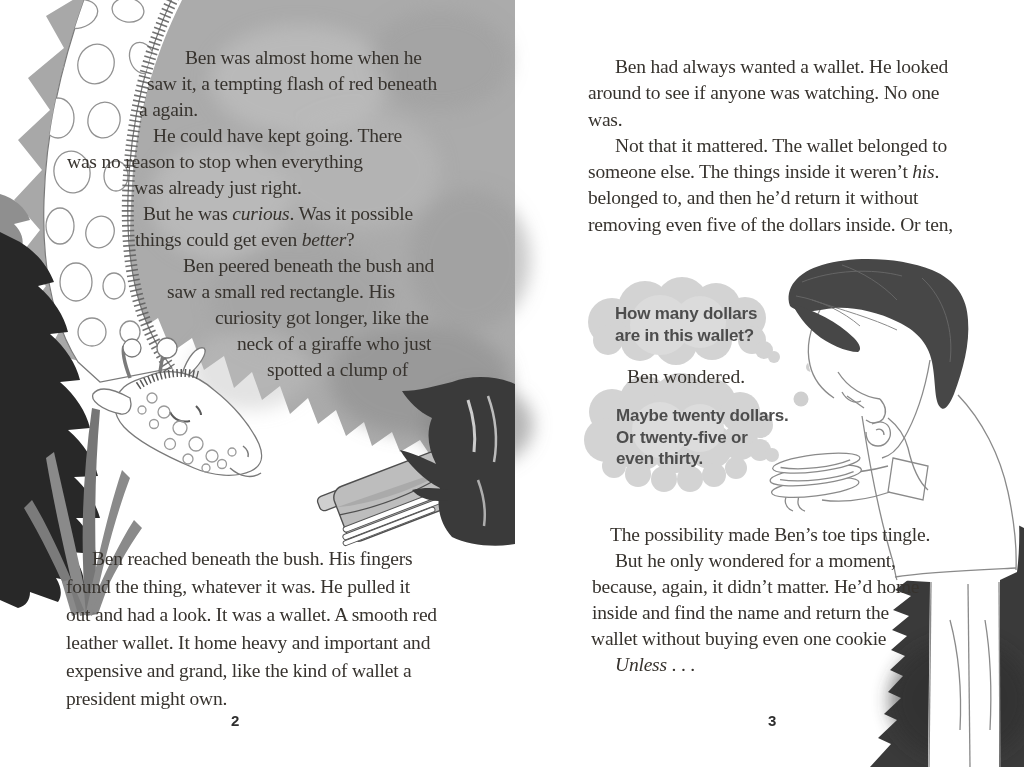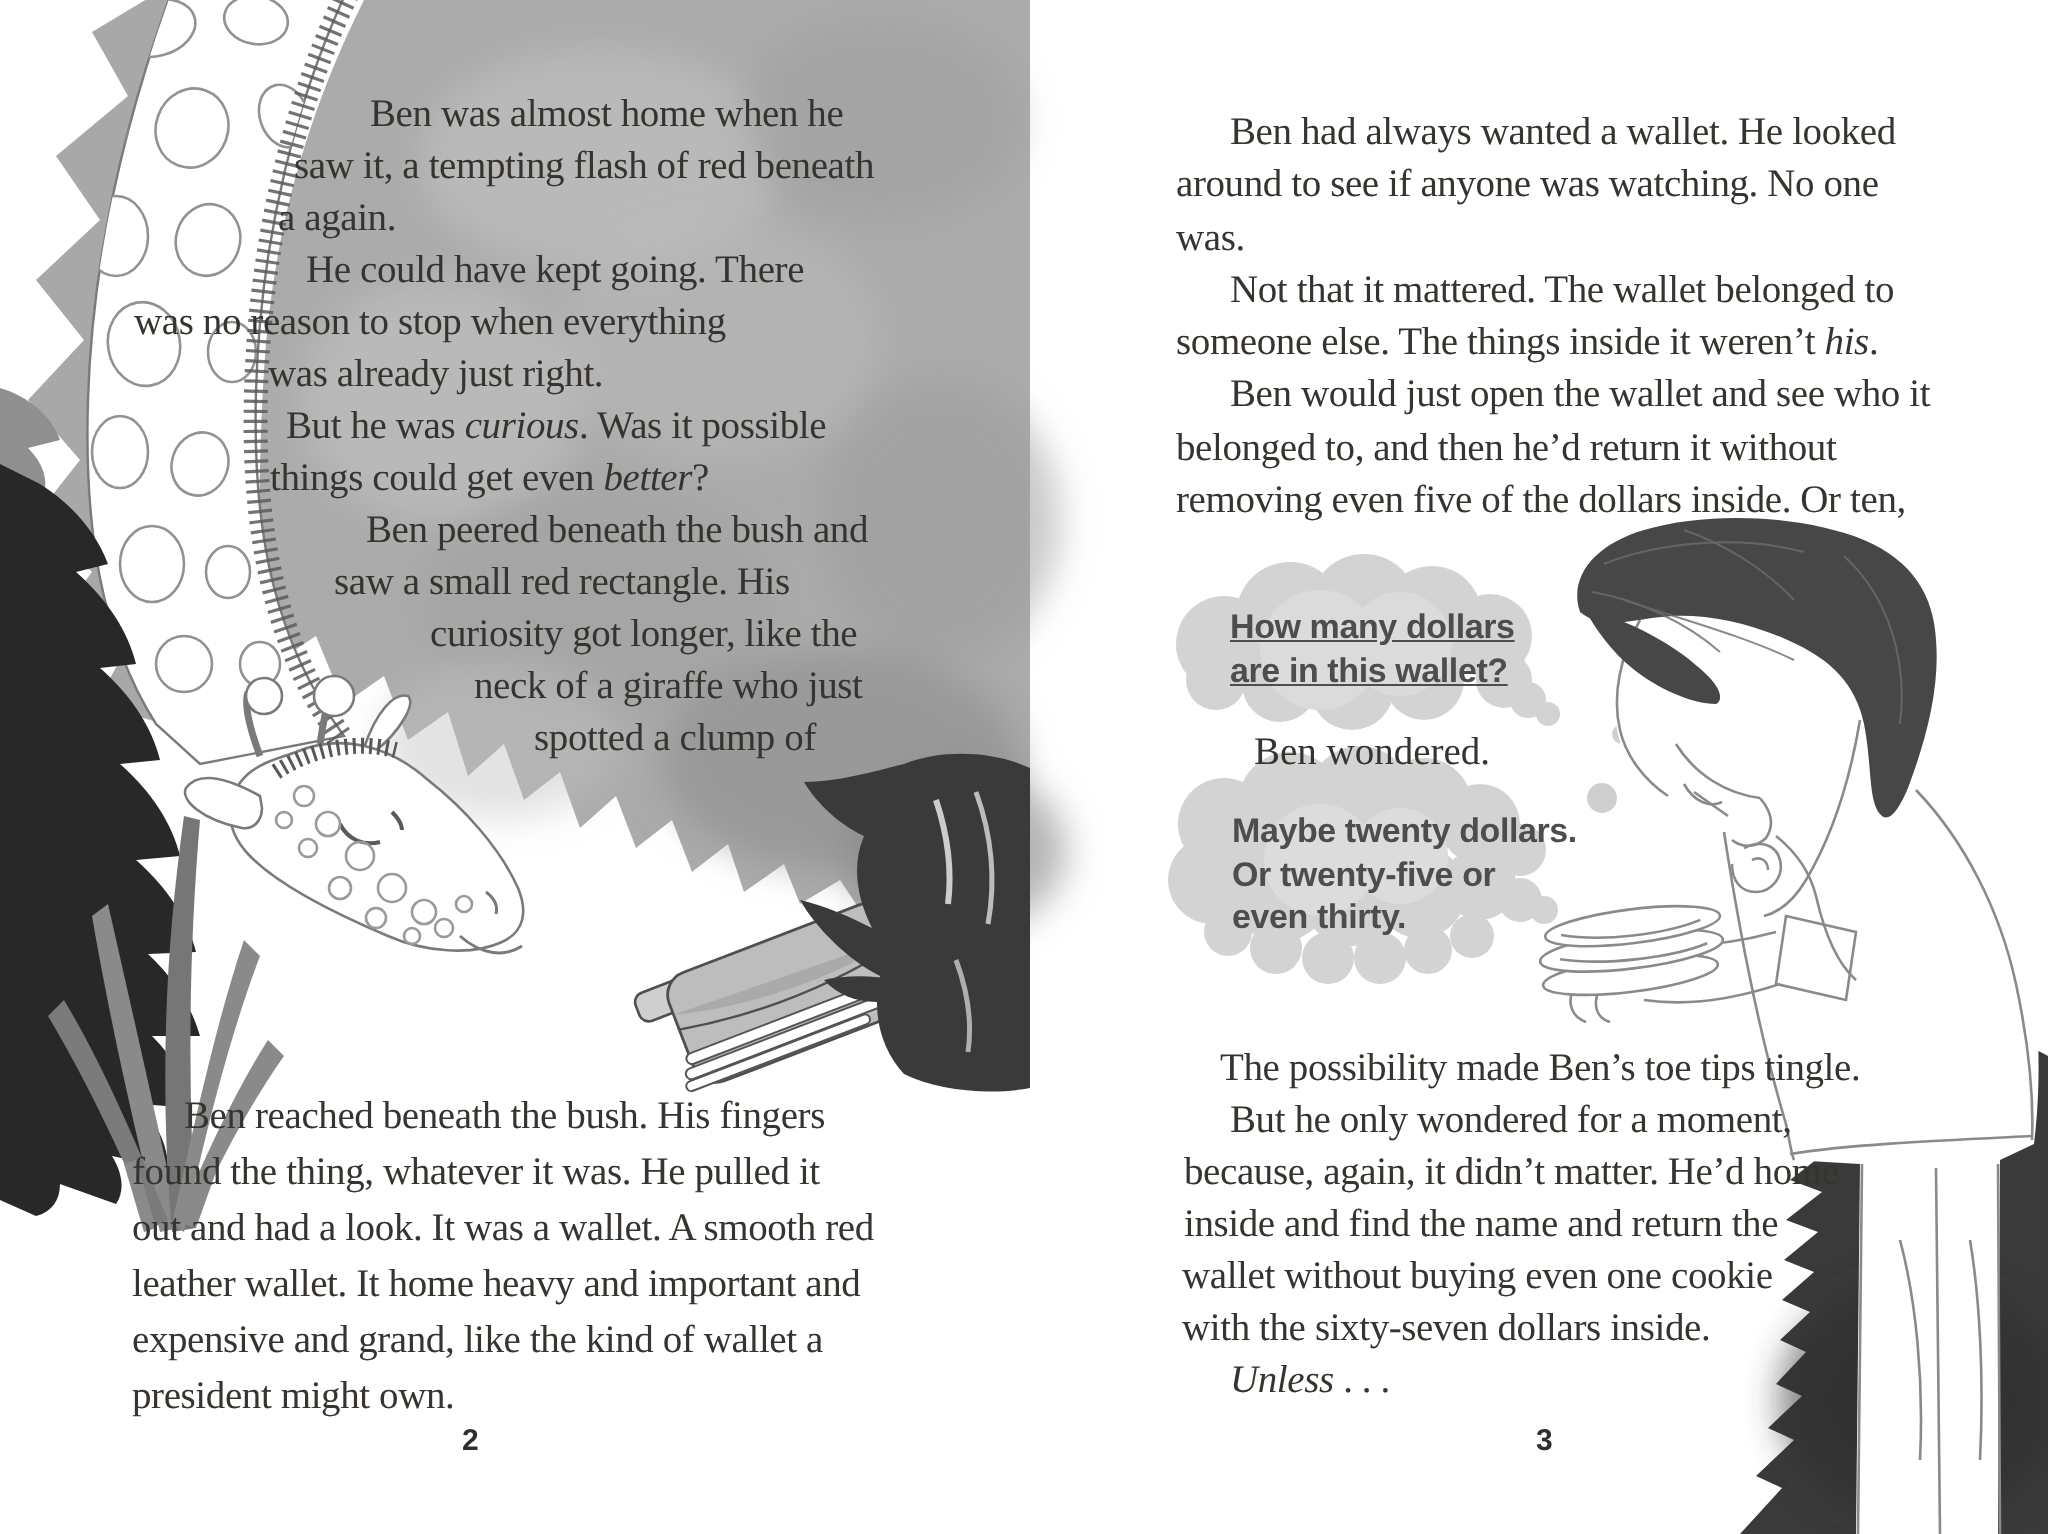--- a/index.html
+++ b/index.html
@@ -304,7 +304,6 @@
     <div class="line">was.</div>
     <div class="line" style="margin-left:27px">Not that it mattered. The wallet belonged to</div>
     <div class="line"><span>someone else. The things inside it weren’t </span><span class="italic">his</span><span>.</span></div>
-    <div class="line" style="margin-left:27px">Ben would just open the wallet and see who it</div>
     <div class="line">belonged to, and then he’d return it without</div>
     <div class="line">removing even five of the dollars inside. Or ten,</div>
   </div>

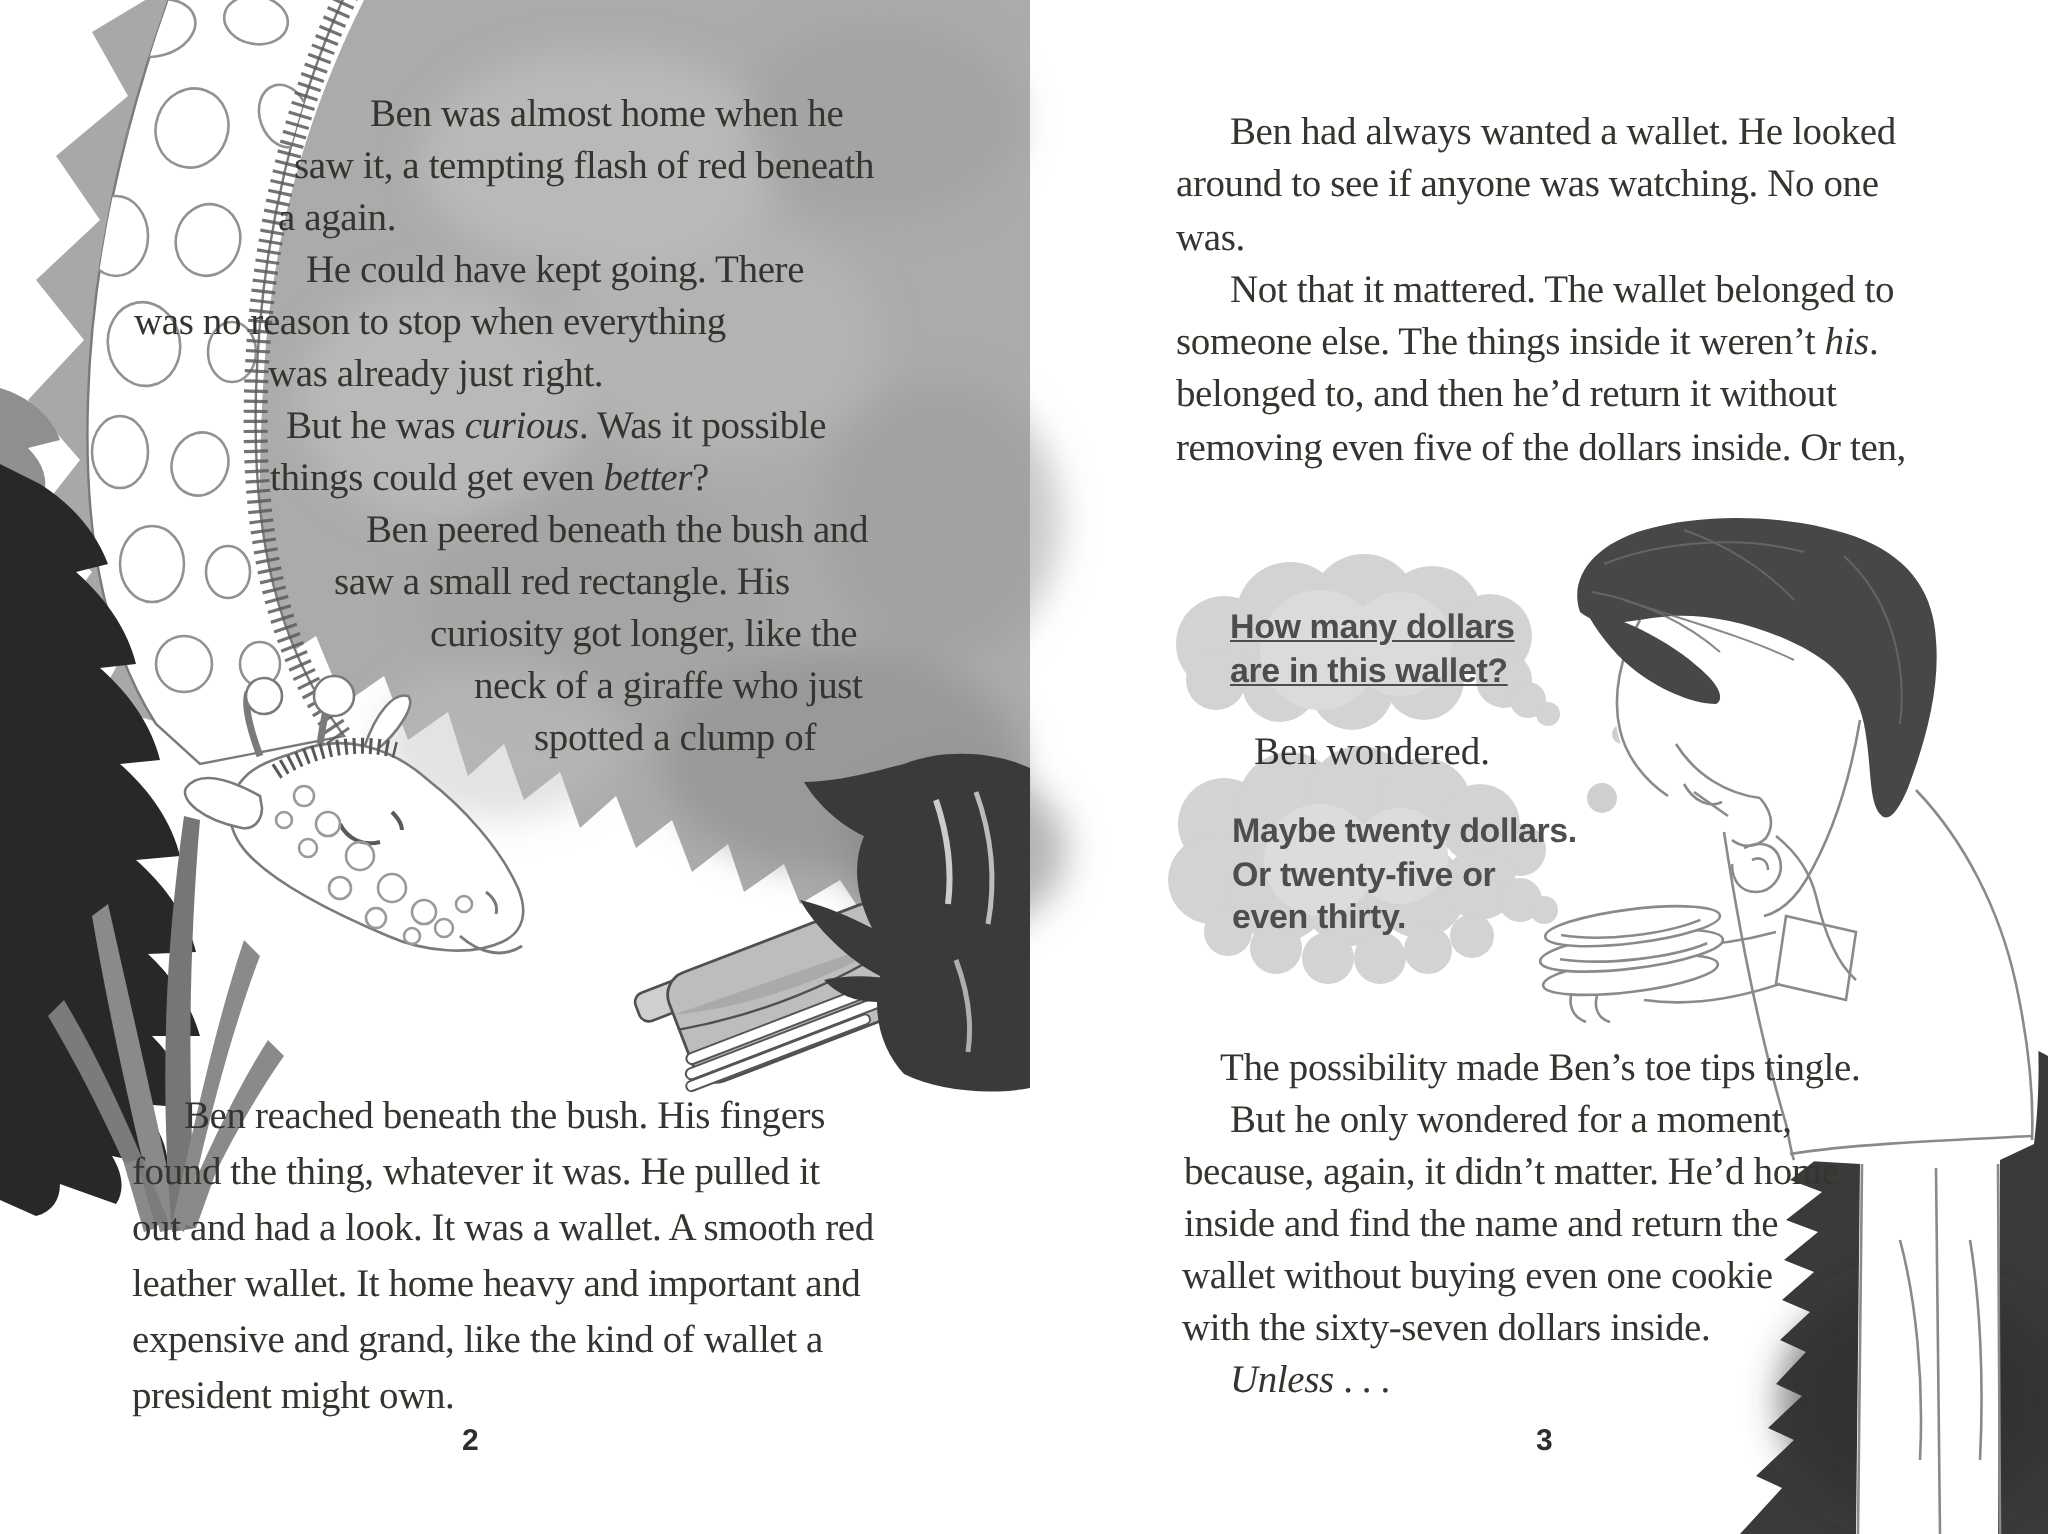--- a/index.html
+++ b/index.html
@@ -24,7 +24,7 @@
     font-size:17px;line-height:21.5px;font-weight:600;
     color:#4d4d4d;letter-spacing:-0.2px;
   }
-  #bubble1-text{left:615px;top:303px;text-decoration:underline;}
+  #bubble1-text{left:615px;top:303px;}
   #bubble2-text{left:616px;top:405px;}
   .wondered{position:absolute;left:627px;top:366px;font-size:19.5px;}
   .pagenum{

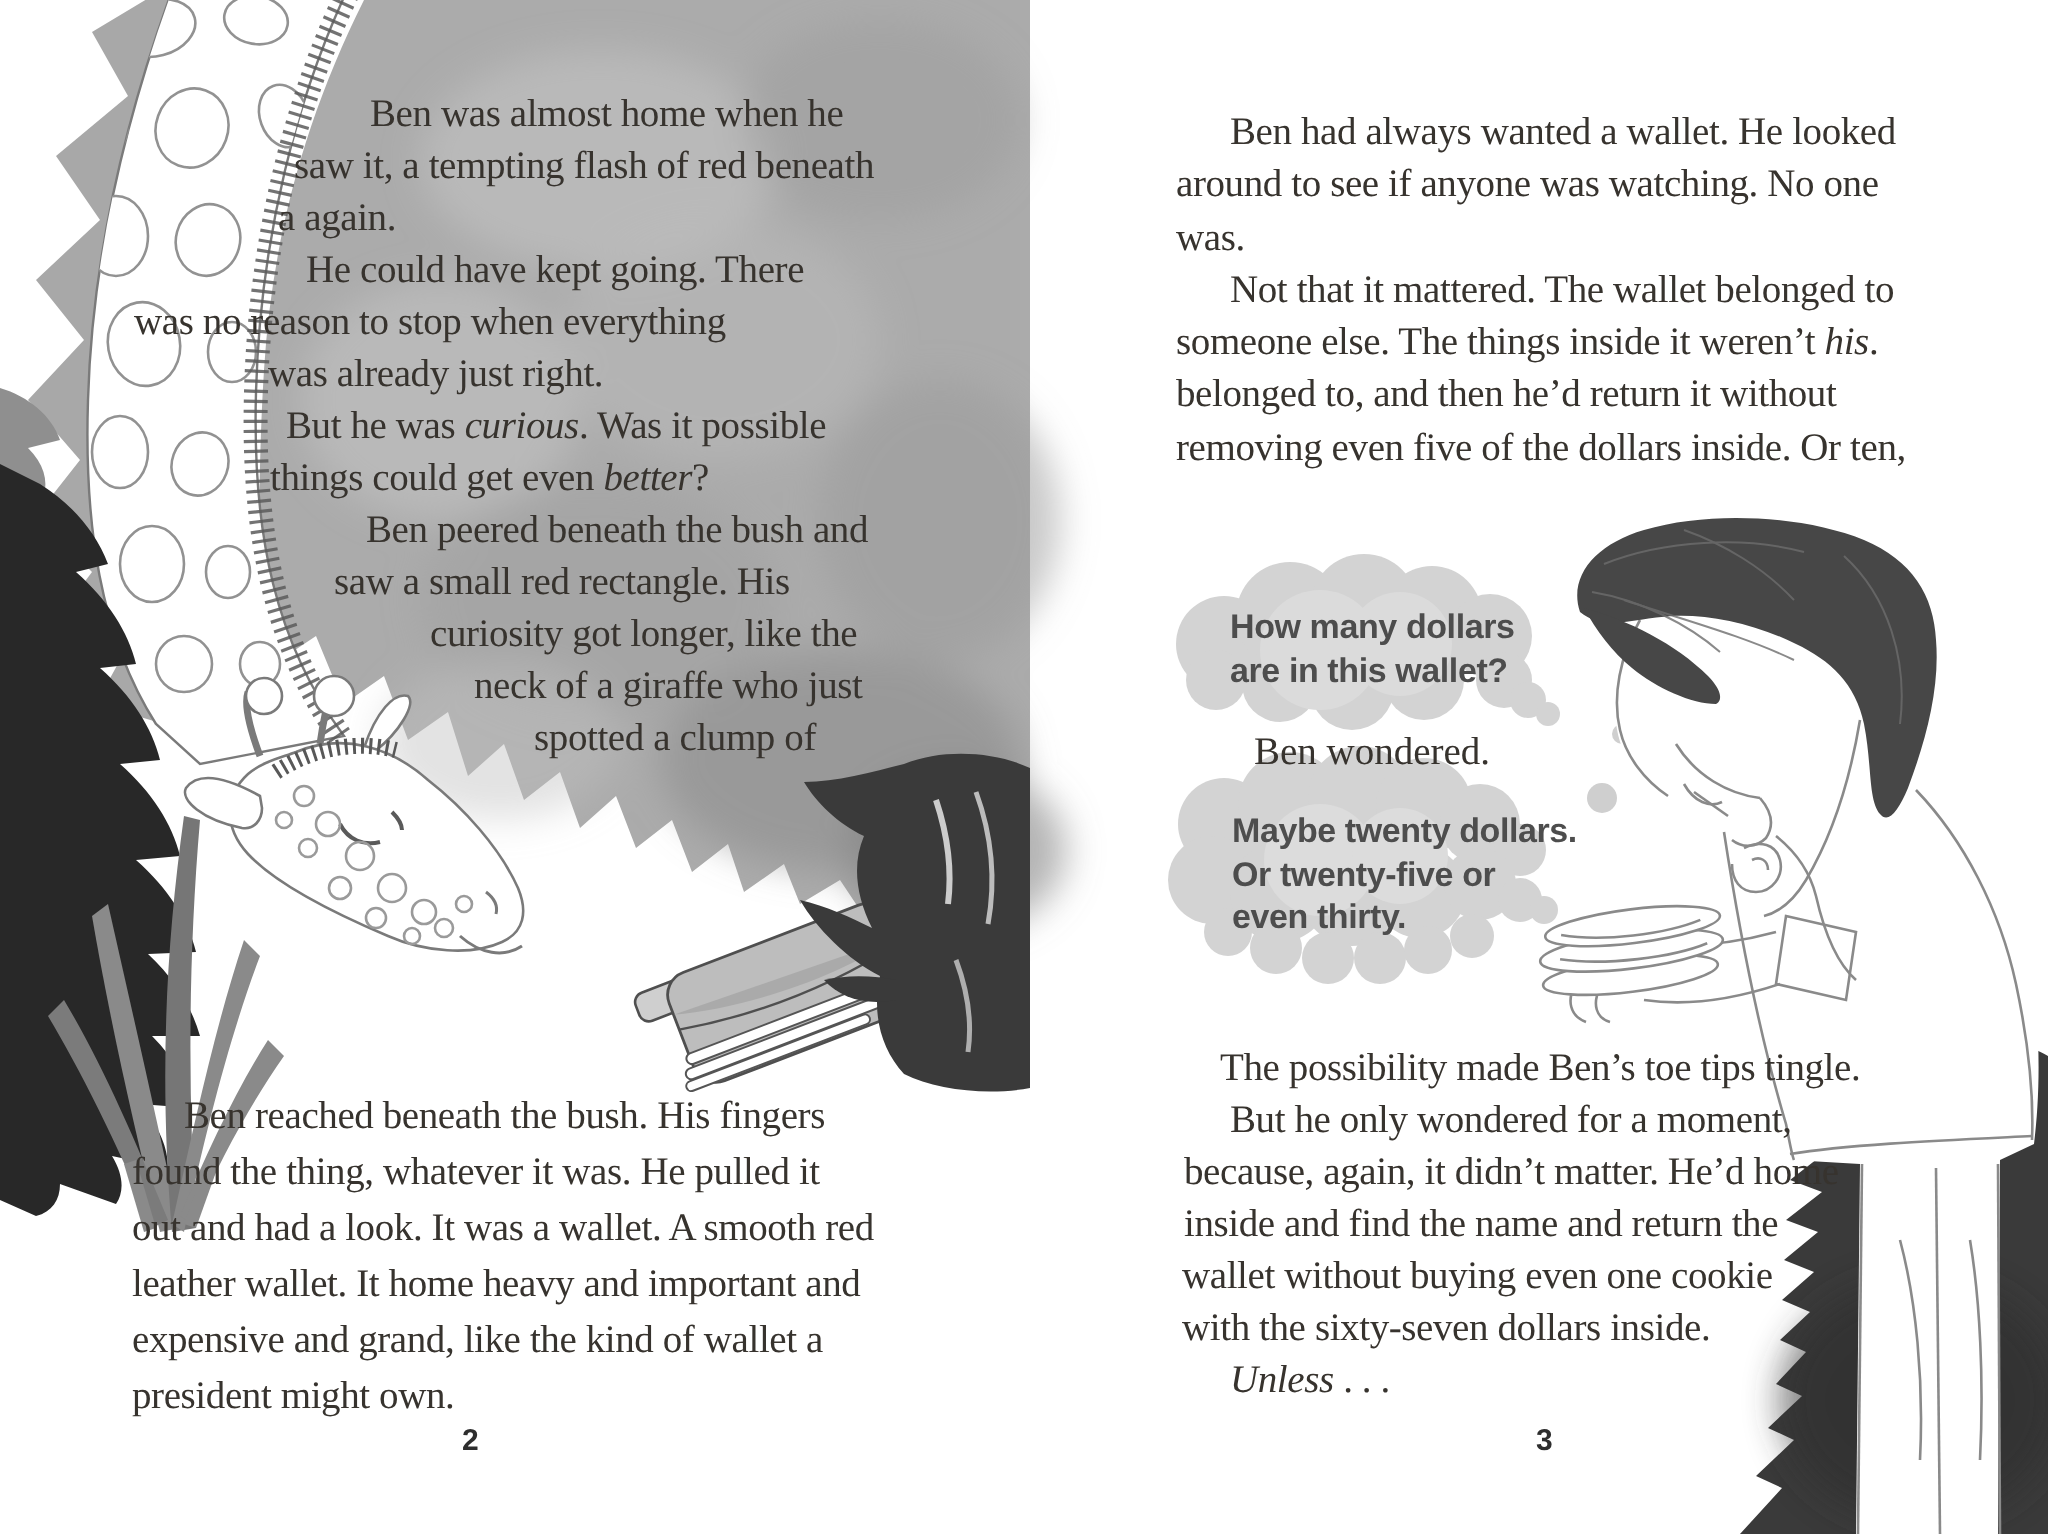--- a/index.html
+++ b/index.html
@@ -327,7 +327,6 @@
     <div class="line" style="margin-left:3px">because, again, it didn’t matter. He’d home</div>
     <div class="line" style="margin-left:3px">inside and find the name and return the</div>
     <div class="line" style="margin-left:2px">wallet without buying even one cookie</div>
-    <div class="line" style="margin-left:2px">with the sixty-seven dollars inside.</div>
     <div class="line" style="margin-left:26px"><span class="italic">Unless</span><span> . . .</span></div>
   </div>
 

